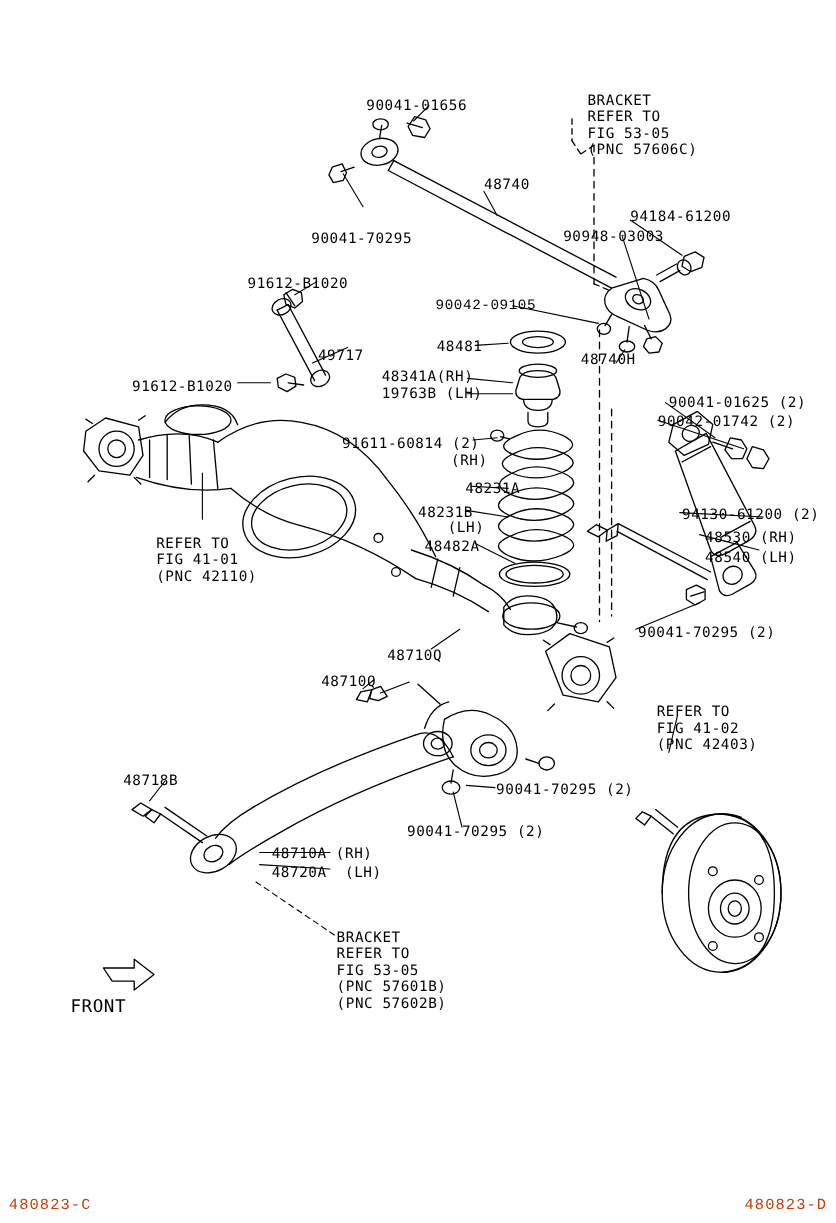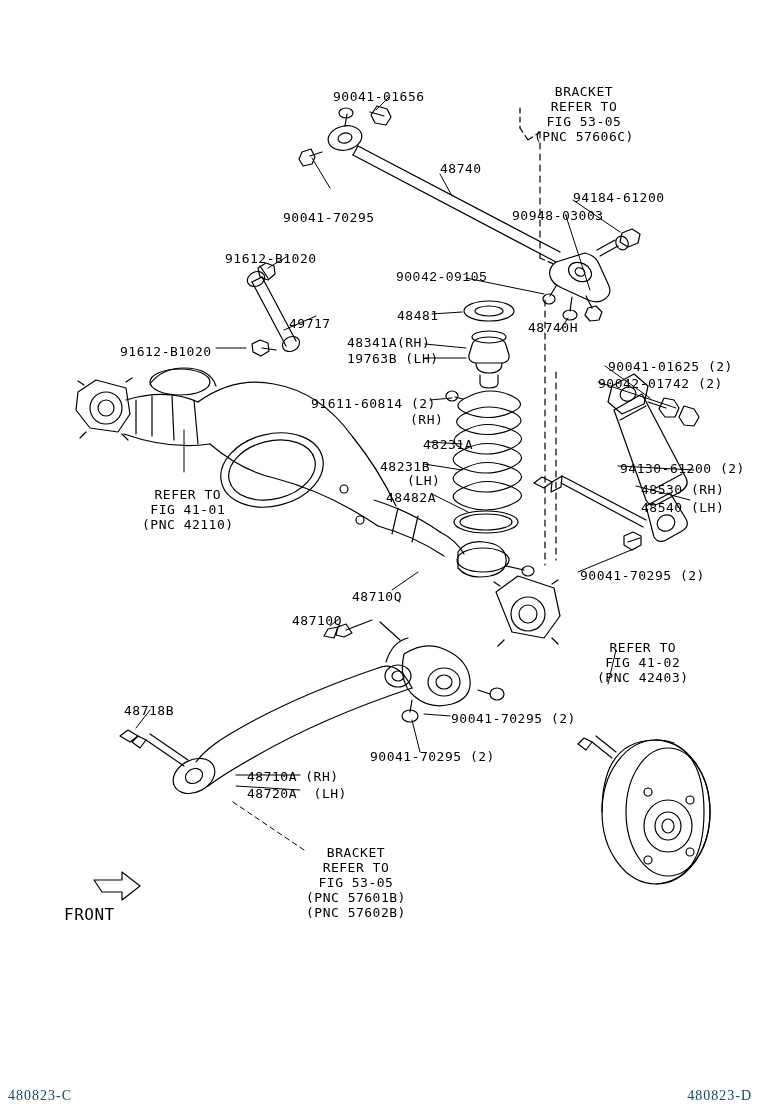--- a/index.html
+++ b/index.html
@@ -20,7 +20,6 @@
     left: 0; top: 0;
     width: 760px;
     height: 1112px;
-    text-align: center;
   }
   svg.art {
     position: absolute;

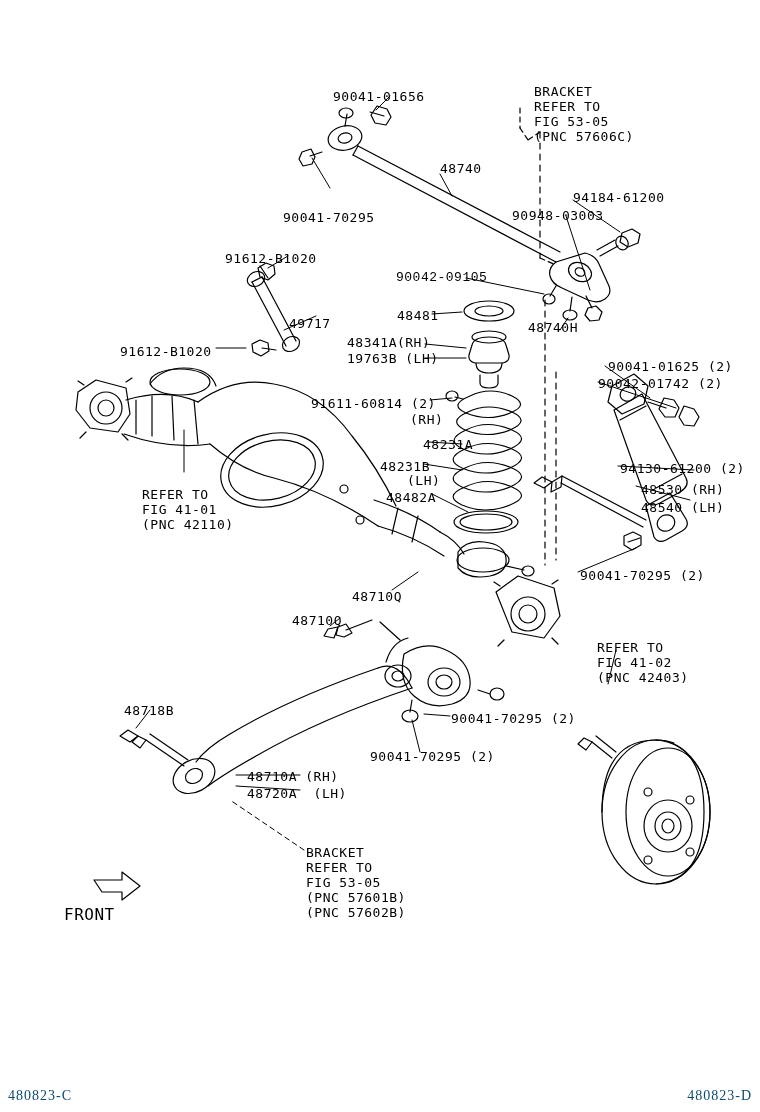--- a/index.html
+++ b/index.html
@@ -352,7 +352,7 @@
       <div class="lbl" style="left: 597px; top: 640px;">REFER TO
 FIG 41-02
 (PNC 42403)</div>
-      <div class="lbl" style="left: 124px; top: 703px;">48718B</div>
+      <div class="lbl" style="left: 112px; top: 703px;">48718B</div>
       <div class="lbl" style="left: 451px; top: 711px;">90041-70295 (2)</div>
       <div class="lbl" style="left: 370px; top: 749px;">90041-70295 (2)</div>
       <div class="lbl" style="left: 247px; top: 769px;">48710A (RH)</div>

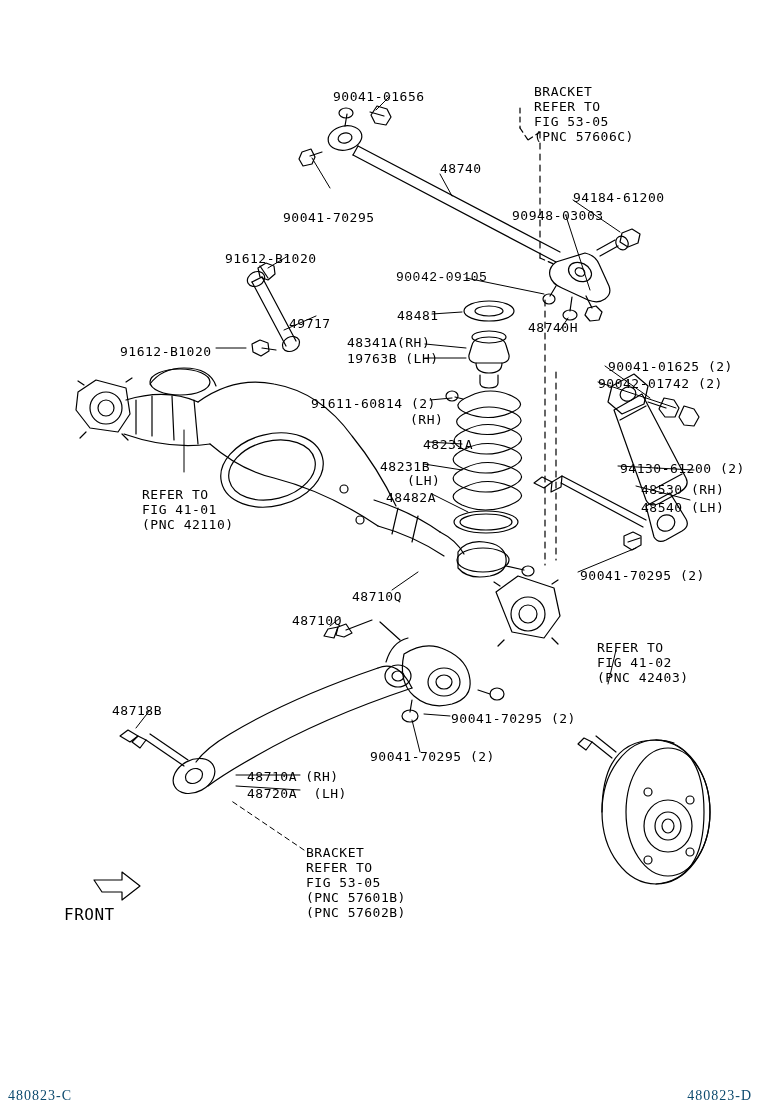--- a/index.html
+++ b/index.html
@@ -39,10 +39,10 @@
   .footer {
     position: absolute;
     bottom: 8px;
-    font-family: Liberation Serif, serif;
+    font-family: Liberation Mono, monospace;
     font-size: 14px;
     letter-spacing: 1px;
-    color: #0c4a6e;
+    color: #c2410c;
   }
   .footer.left { left: 8px; }
   .footer.right { right: 8px; }

